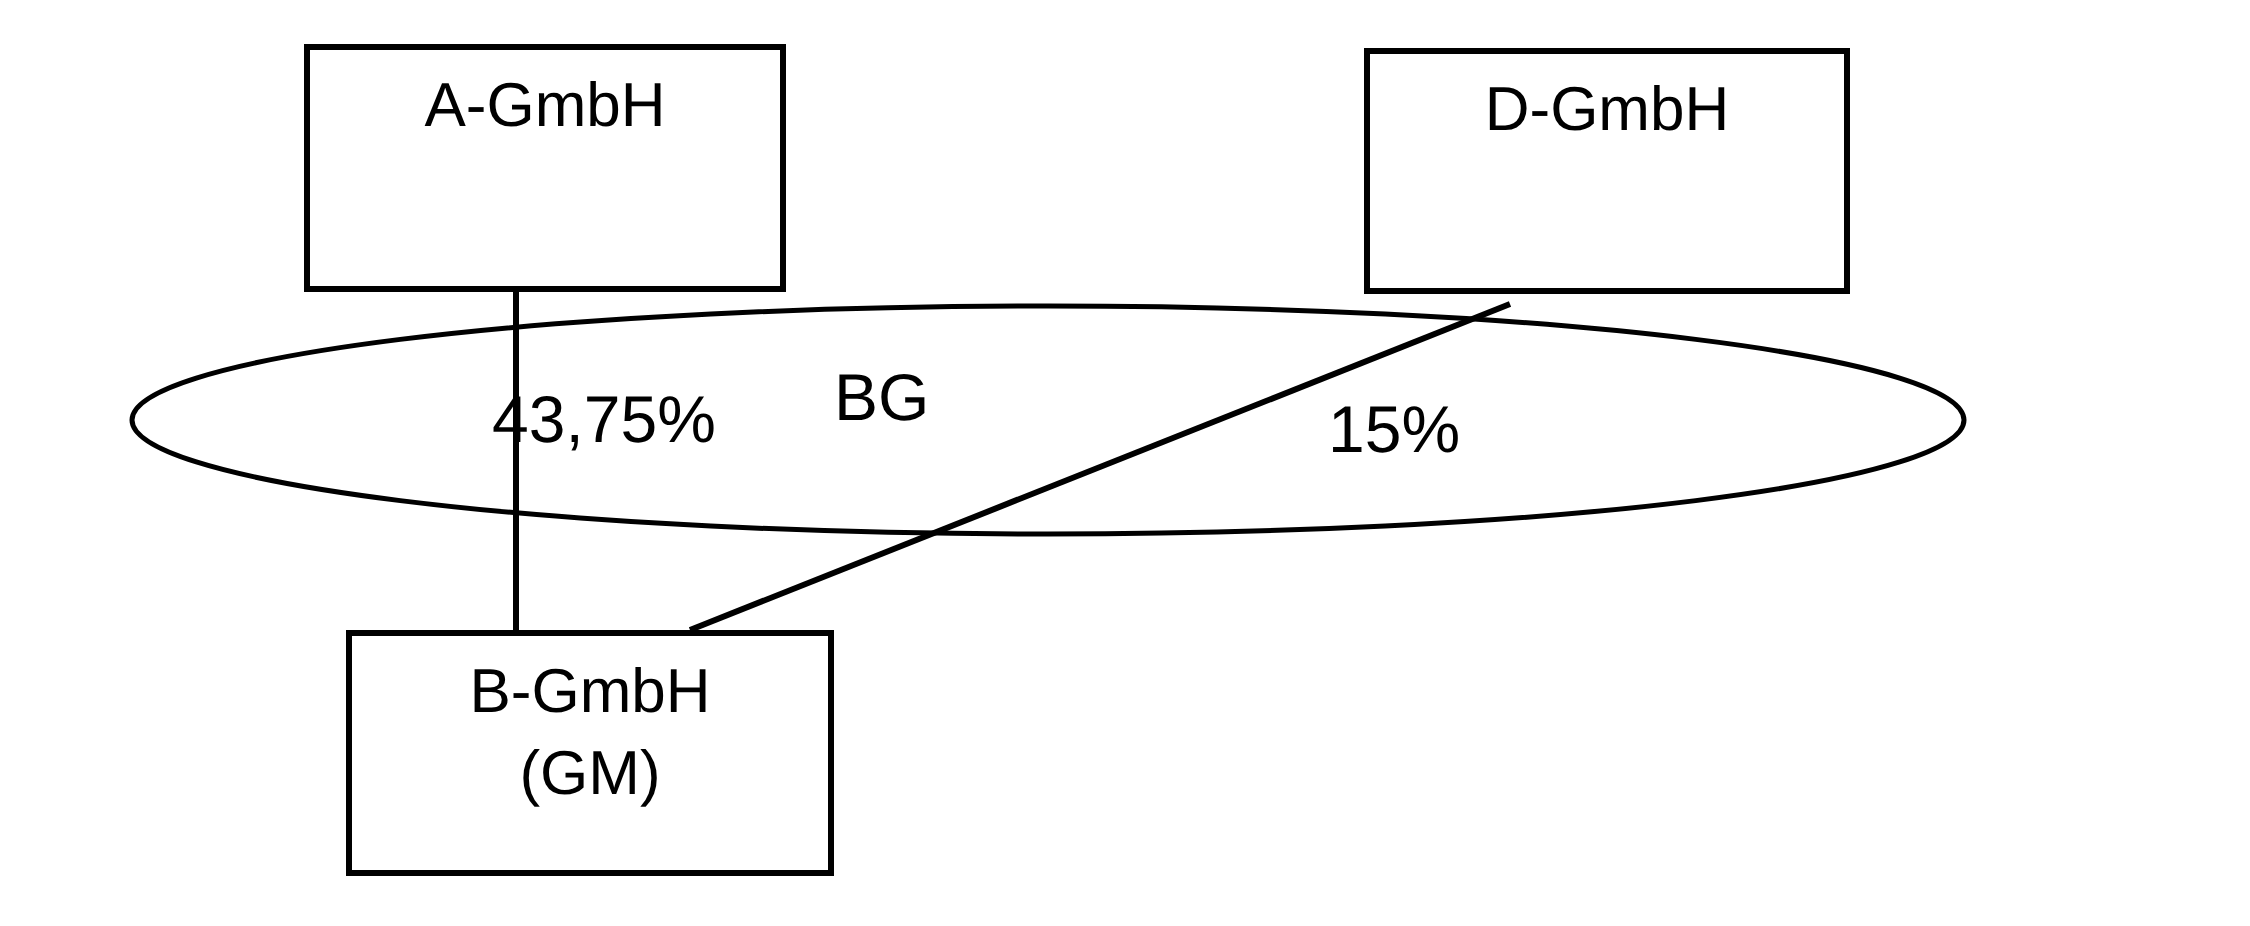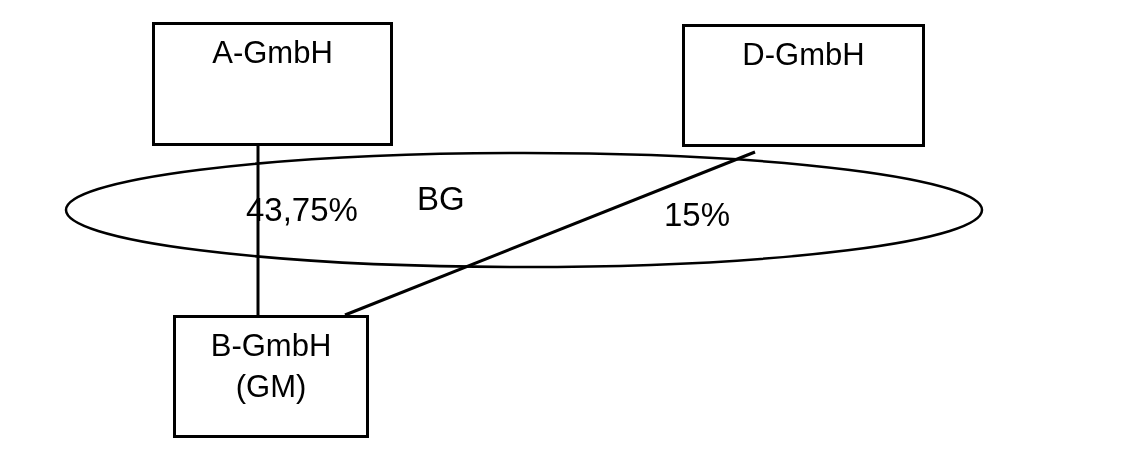--- a/index.html
+++ b/index.html
@@ -39,7 +39,7 @@
   }
   .node-a { left: 152px; top: 22px;  width: 241px; height: 124px; }
   .node-d { left: 682px; top: 24px;  width: 243px; height: 123px; }
-  .node-b { left: 173px; top: 315px; width: 196px; height: 123px; }
+  .node-b { left: 173px; top: 315px; width: 244px; height: 123px; }
   .float-label {
     position: absolute;
     font-size: 33px;

